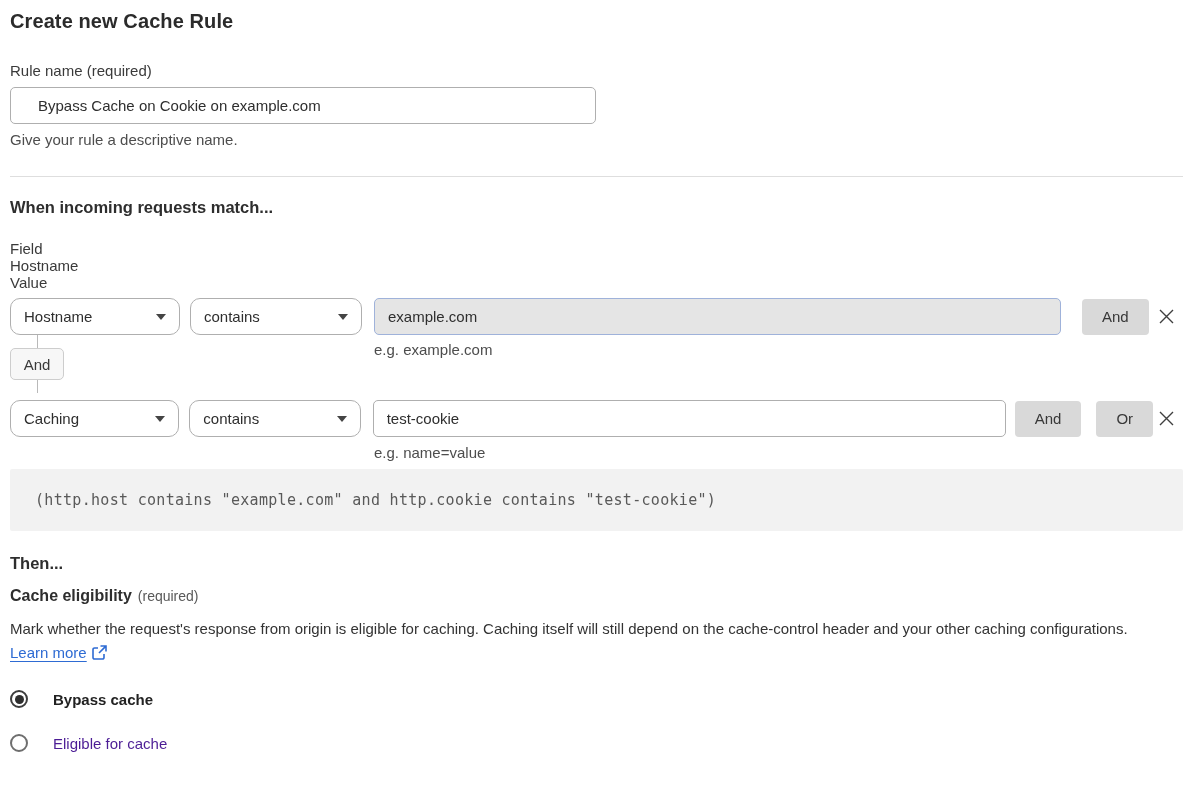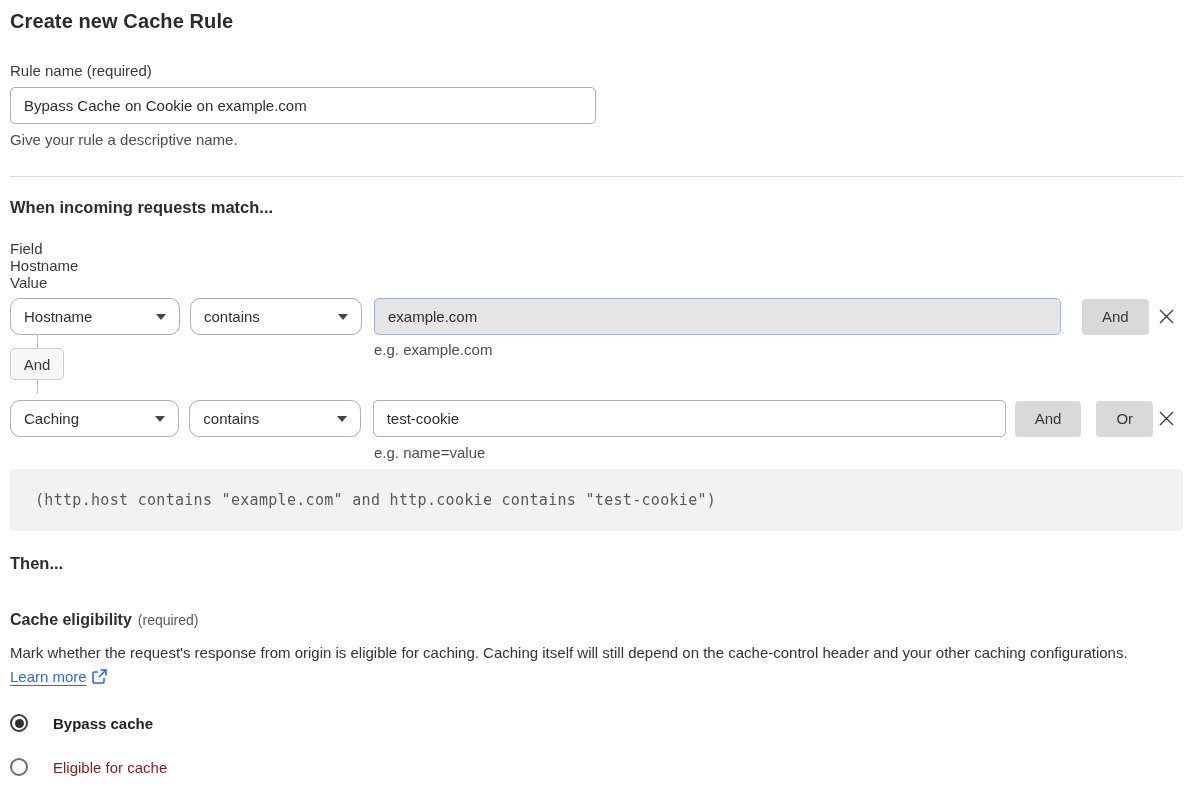--- a/index.html
+++ b/index.html
@@ -15,7 +15,7 @@
 
   .field-label { display:block; font-size:15px; color:#3a3a3a; margin-top:29px; }
   .rule-name-input {
-    display:block; width:586px; height:37px; margin-top:8px; padding:0 13px;
+    display:block; width:586px; height:37px; margin-top:8px; padding:0 27px;
     font-family:"Liberation Sans","DejaVu Sans",sans-serif; font-size:15px; color:#2e2e2e;
     border:1px solid #afafaf; border-radius:5px; background:#fff; outline:none;
   }

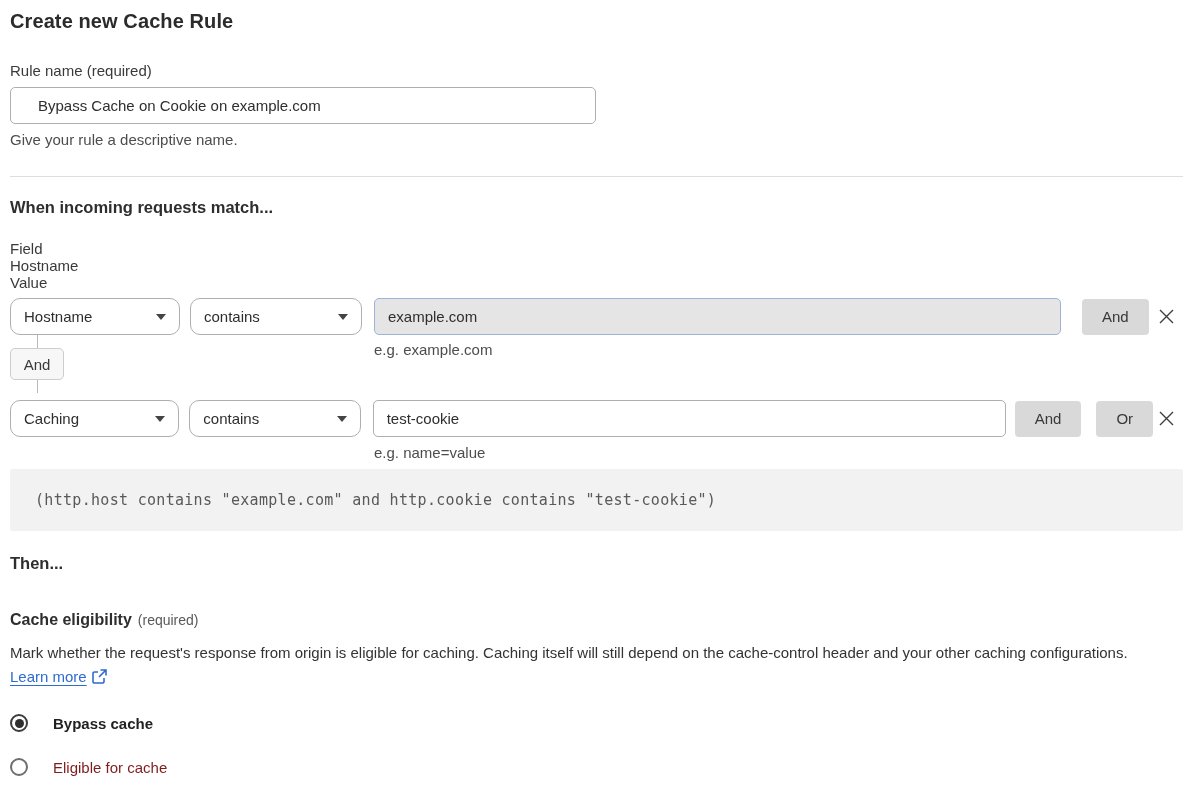--- a/index.html
+++ b/index.html
@@ -87,7 +87,7 @@
 
   .then-heading { margin-top:23px; }
 
-  .elig-heading { margin-top:38px; font-size:16px; font-weight:700; color:#2e2e2e; }
+  .elig-heading { margin-top:14px; font-size:16px; font-weight:700; color:#2e2e2e; }
   .required-note { font-size:14px; font-weight:400; color:#595959; margin-left:6px; }
 
   .description { margin-top:12px; font-size:15px; line-height:24px; color:#333333; max-width:1160px; }

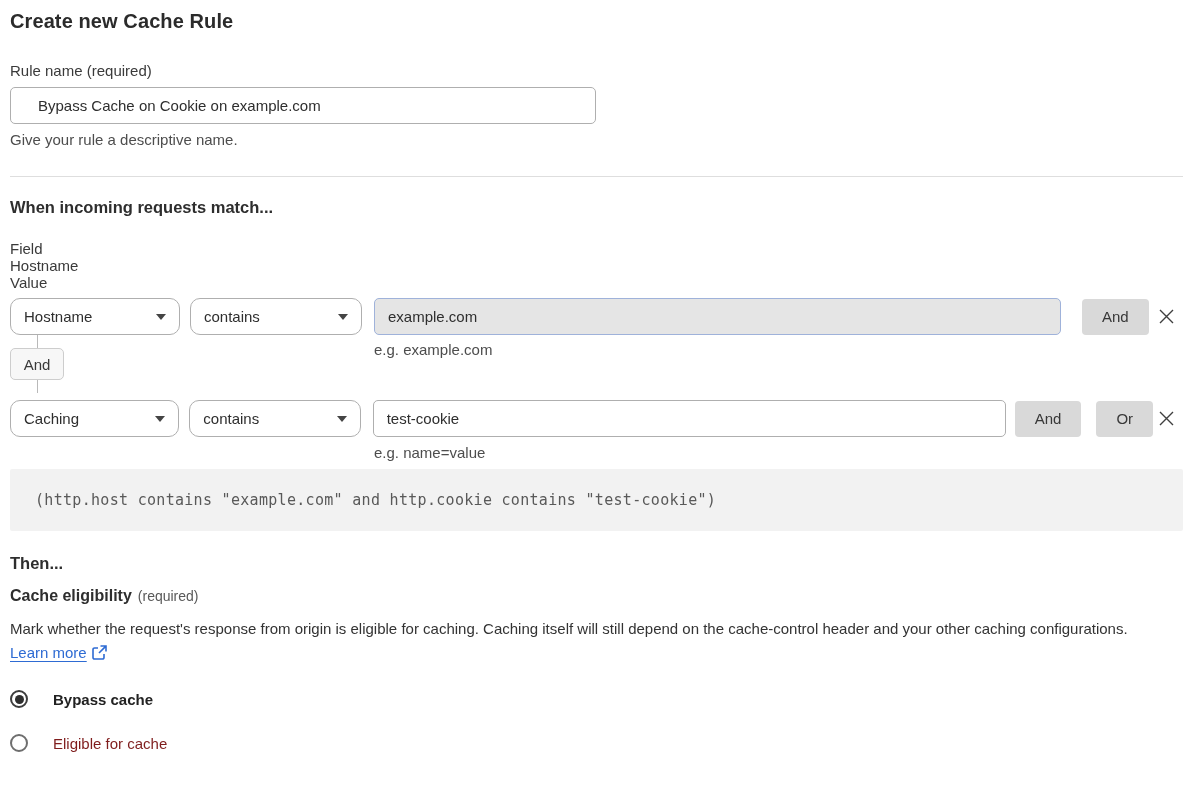--- a/index.html
+++ b/index.html
@@ -102,7 +102,7 @@
   .radio.on  { border:2px solid #3d3d3d; }
   .radio.off { border:2px solid #6e6e6e; }
   .radio.on::after { content:""; width:9px; height:9px; border-radius:50%; background:#2e2e2e; }
-  .radio-label { margin-left:25px; font-size:15px; color:#7f1d1d; }
+  .radio-label { margin-left:25px; font-size:15px; color:#4c1d95; }
   .radio-option.first .radio-label { font-weight:700; color:#222; }
 </style>
 </head>

